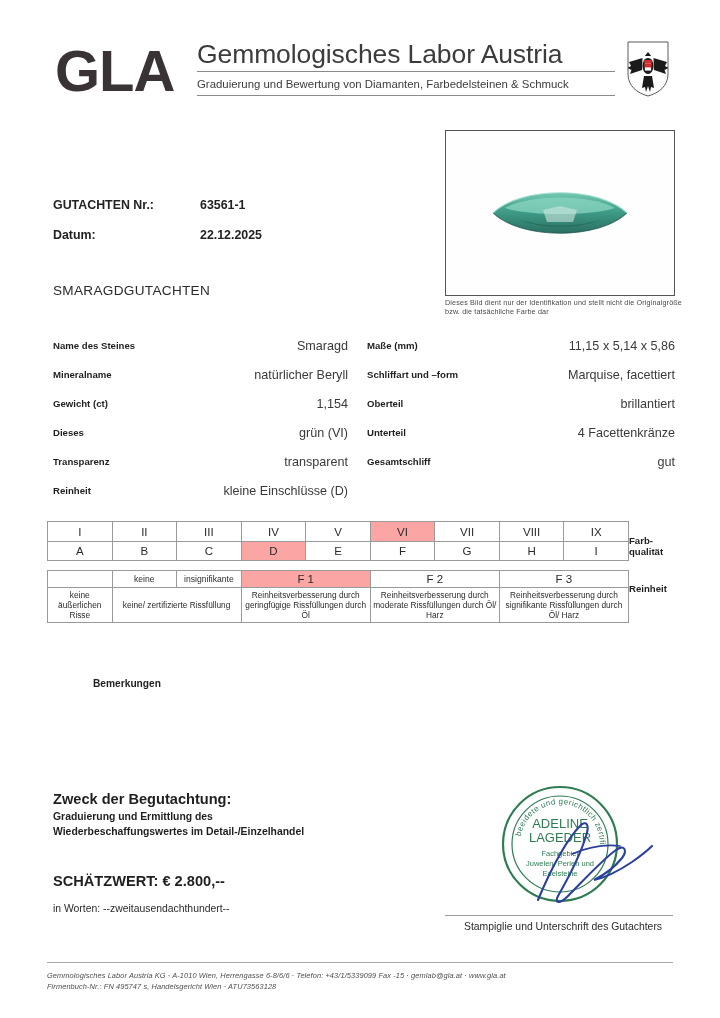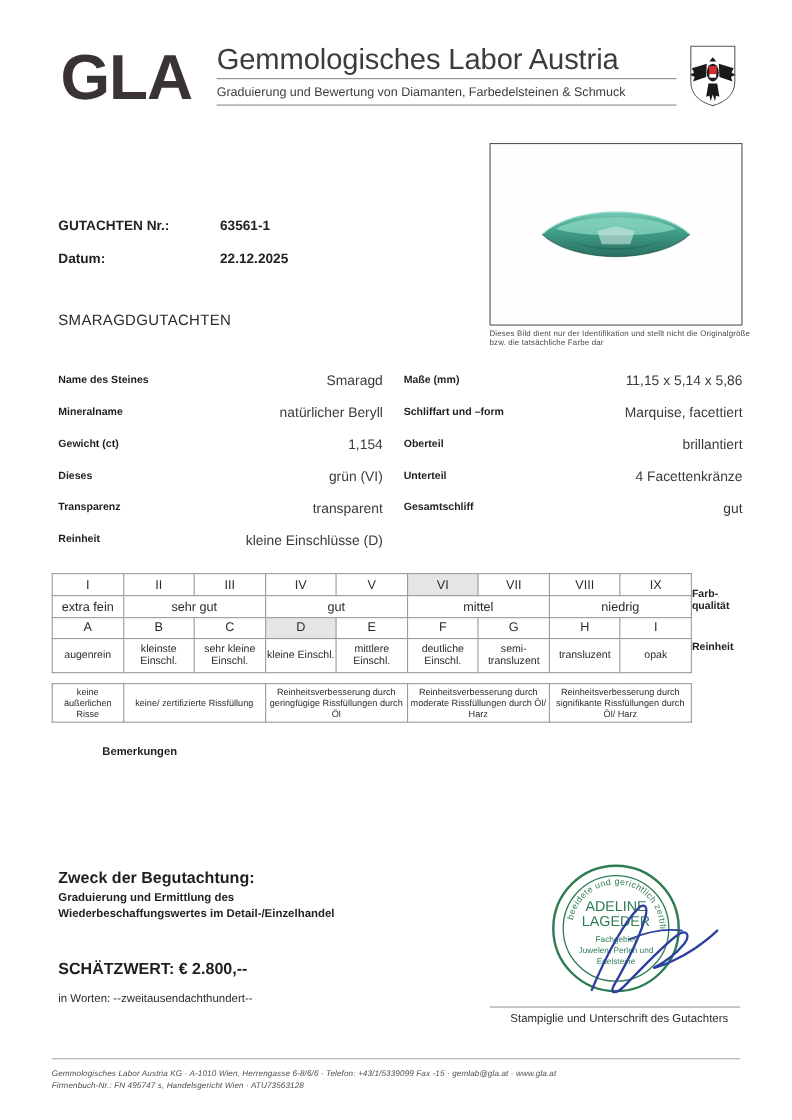--- a/index.html
+++ b/index.html
@@ -184,7 +184,7 @@
   .r-word  td { height: 19px; font-size: 11.5px; }
   .r-let   td { height: 18px; font-size: 11.5px; }
   .r-desc  td { height: 30px; font-size: 9.6px; line-height: 11.2px; }
-  .hl { background: #e5e5e5; }
+  .hl { background: #fca5a5; }
   .side-lbl {
     position: absolute;
     right: 0;

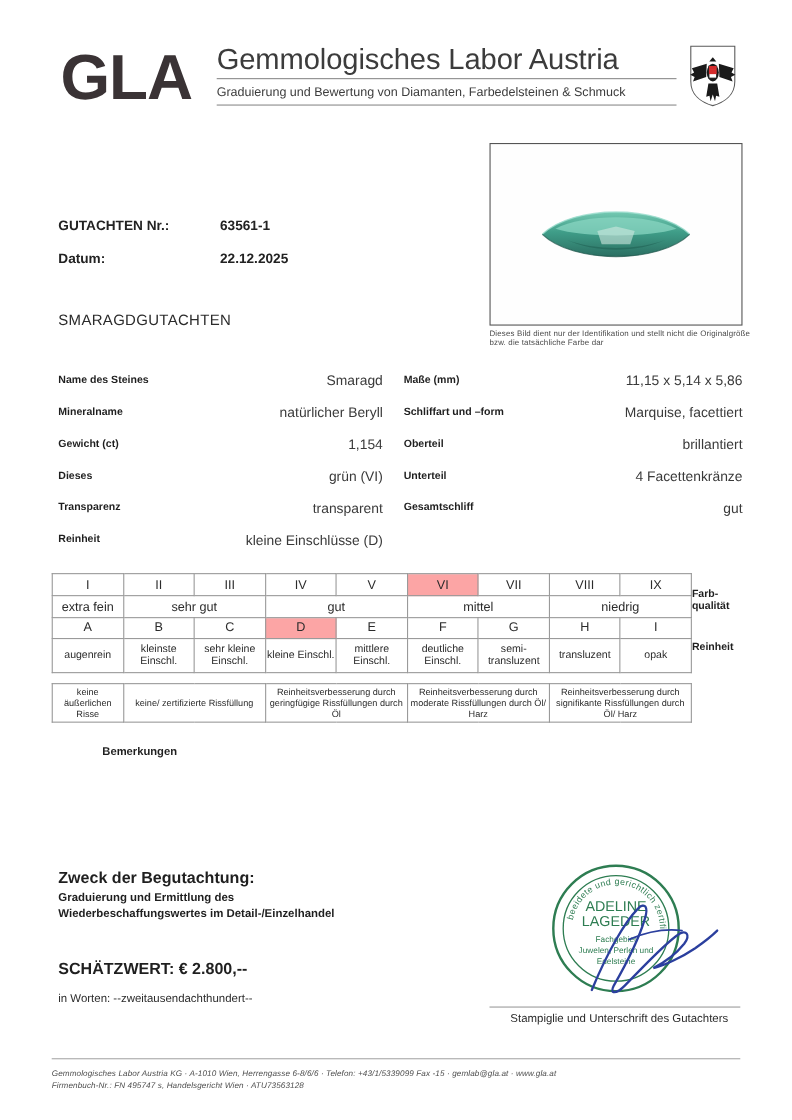--- a/index.html
+++ b/index.html
@@ -434,13 +434,6 @@
           <td>VII</td>
           <td>VIII</td>
           <td>IX</td>
-        </tr>
-      <tr class="r-word" id="row-words">
-          <td colspan="1">extra fein</td>
-          <td colspan="2">sehr gut</td>
-          <td colspan="2">gut</td>
-          <td colspan="2">mittel</td>
-          <td colspan="2">niedrig</td>
         </tr>
       <tr class="r-let" id="row-letters">
           <td>A</td>

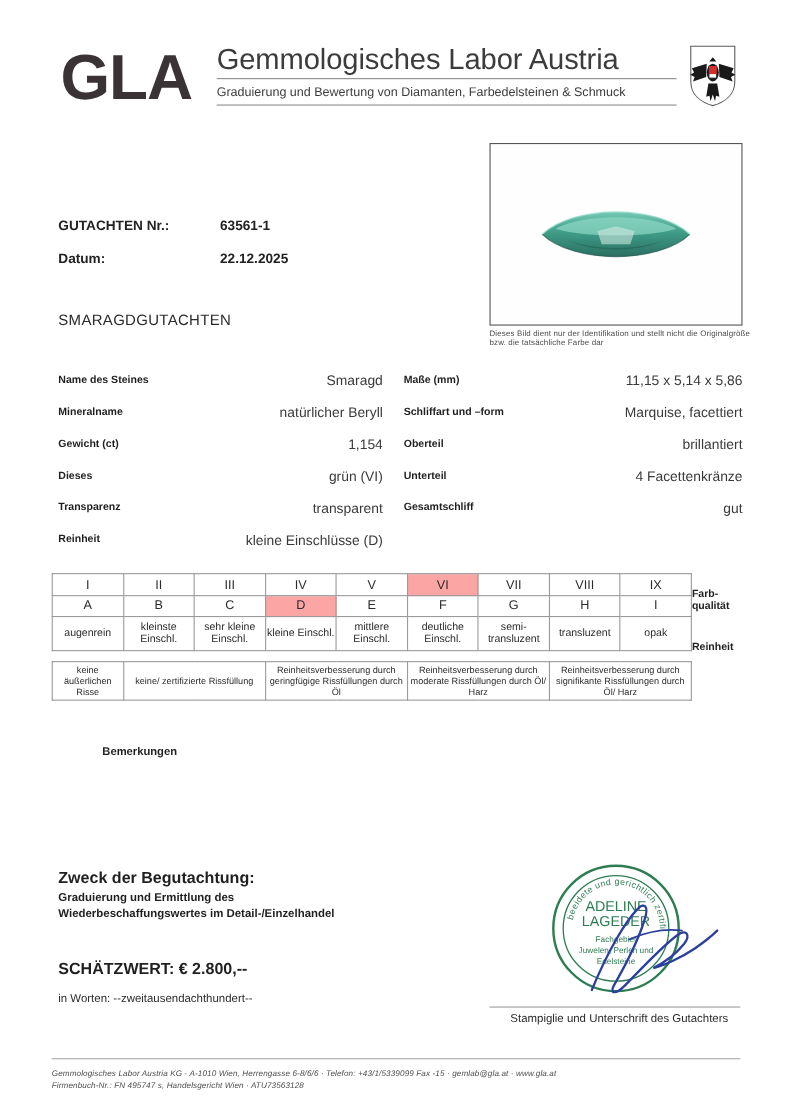--- a/index.html
+++ b/index.html
@@ -446,17 +446,6 @@
           <td>H</td>
           <td>I</td>
         </tr>
-      <tr class="r-desc" id="row-desc">
-          <td>augenrein</td>
-          <td>kleinste Einschl.</td>
-          <td>sehr kleine Einschl.</td>
-          <td>kleine Einschl.</td>
-          <td>mittlere Einschl.</td>
-          <td>deutliche Einschl.</td>
-          <td>semi-transluzent</td>
-          <td>transluzent</td>
-          <td>opak</td>
-        </tr>
     </tbody>
   </table>
 

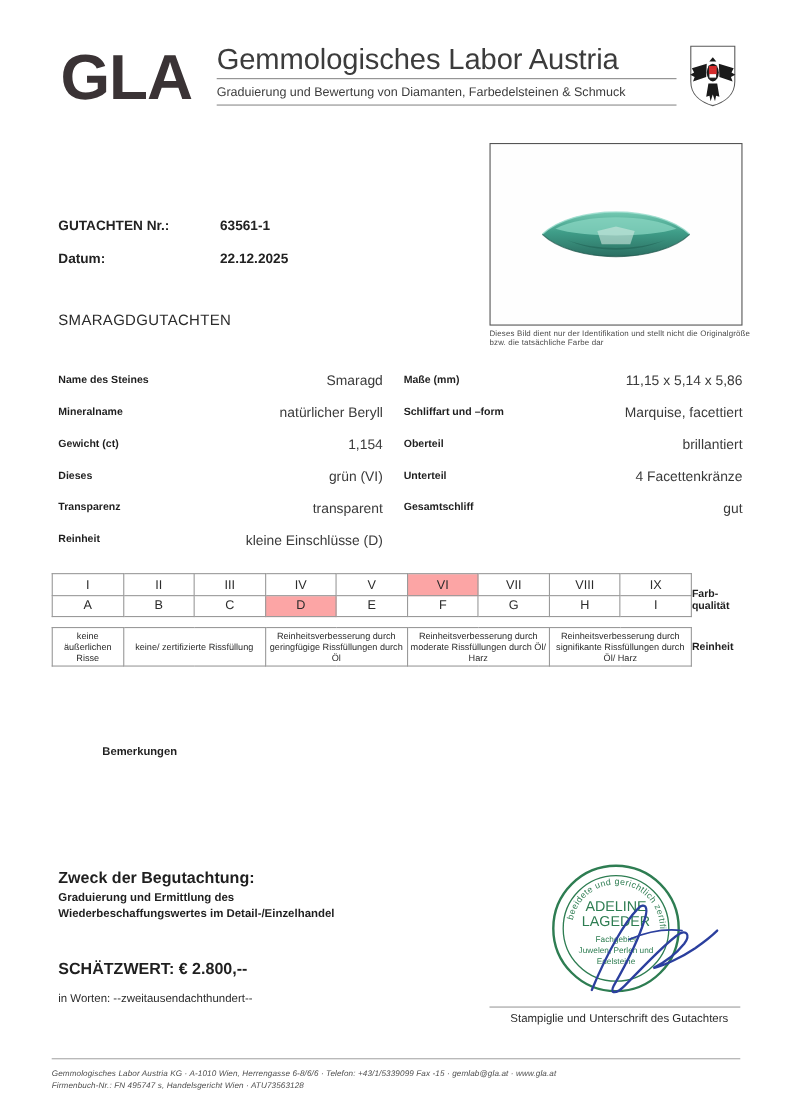--- a/index.html
+++ b/index.html
@@ -451,6 +451,14 @@
 
   <table class="treat">
     <tbody>
+      <tr class="t-head" id="row-thead">
+          <td colspan="1"></td>
+          <td colspan="1">keine</td>
+          <td colspan="1">insignifikante</td>
+          <td colspan="2" class="big hl">F 1</td>
+          <td colspan="2" class="big">F 2</td>
+          <td colspan="2" class="big">F 3</td>
+        </tr>
       <tr class="t-body" id="row-tbody">
           <td colspan="1">keine äußerlichen Risse</td>
           <td colspan="2">keine/ zertifizierte Rissfüllung</td>

